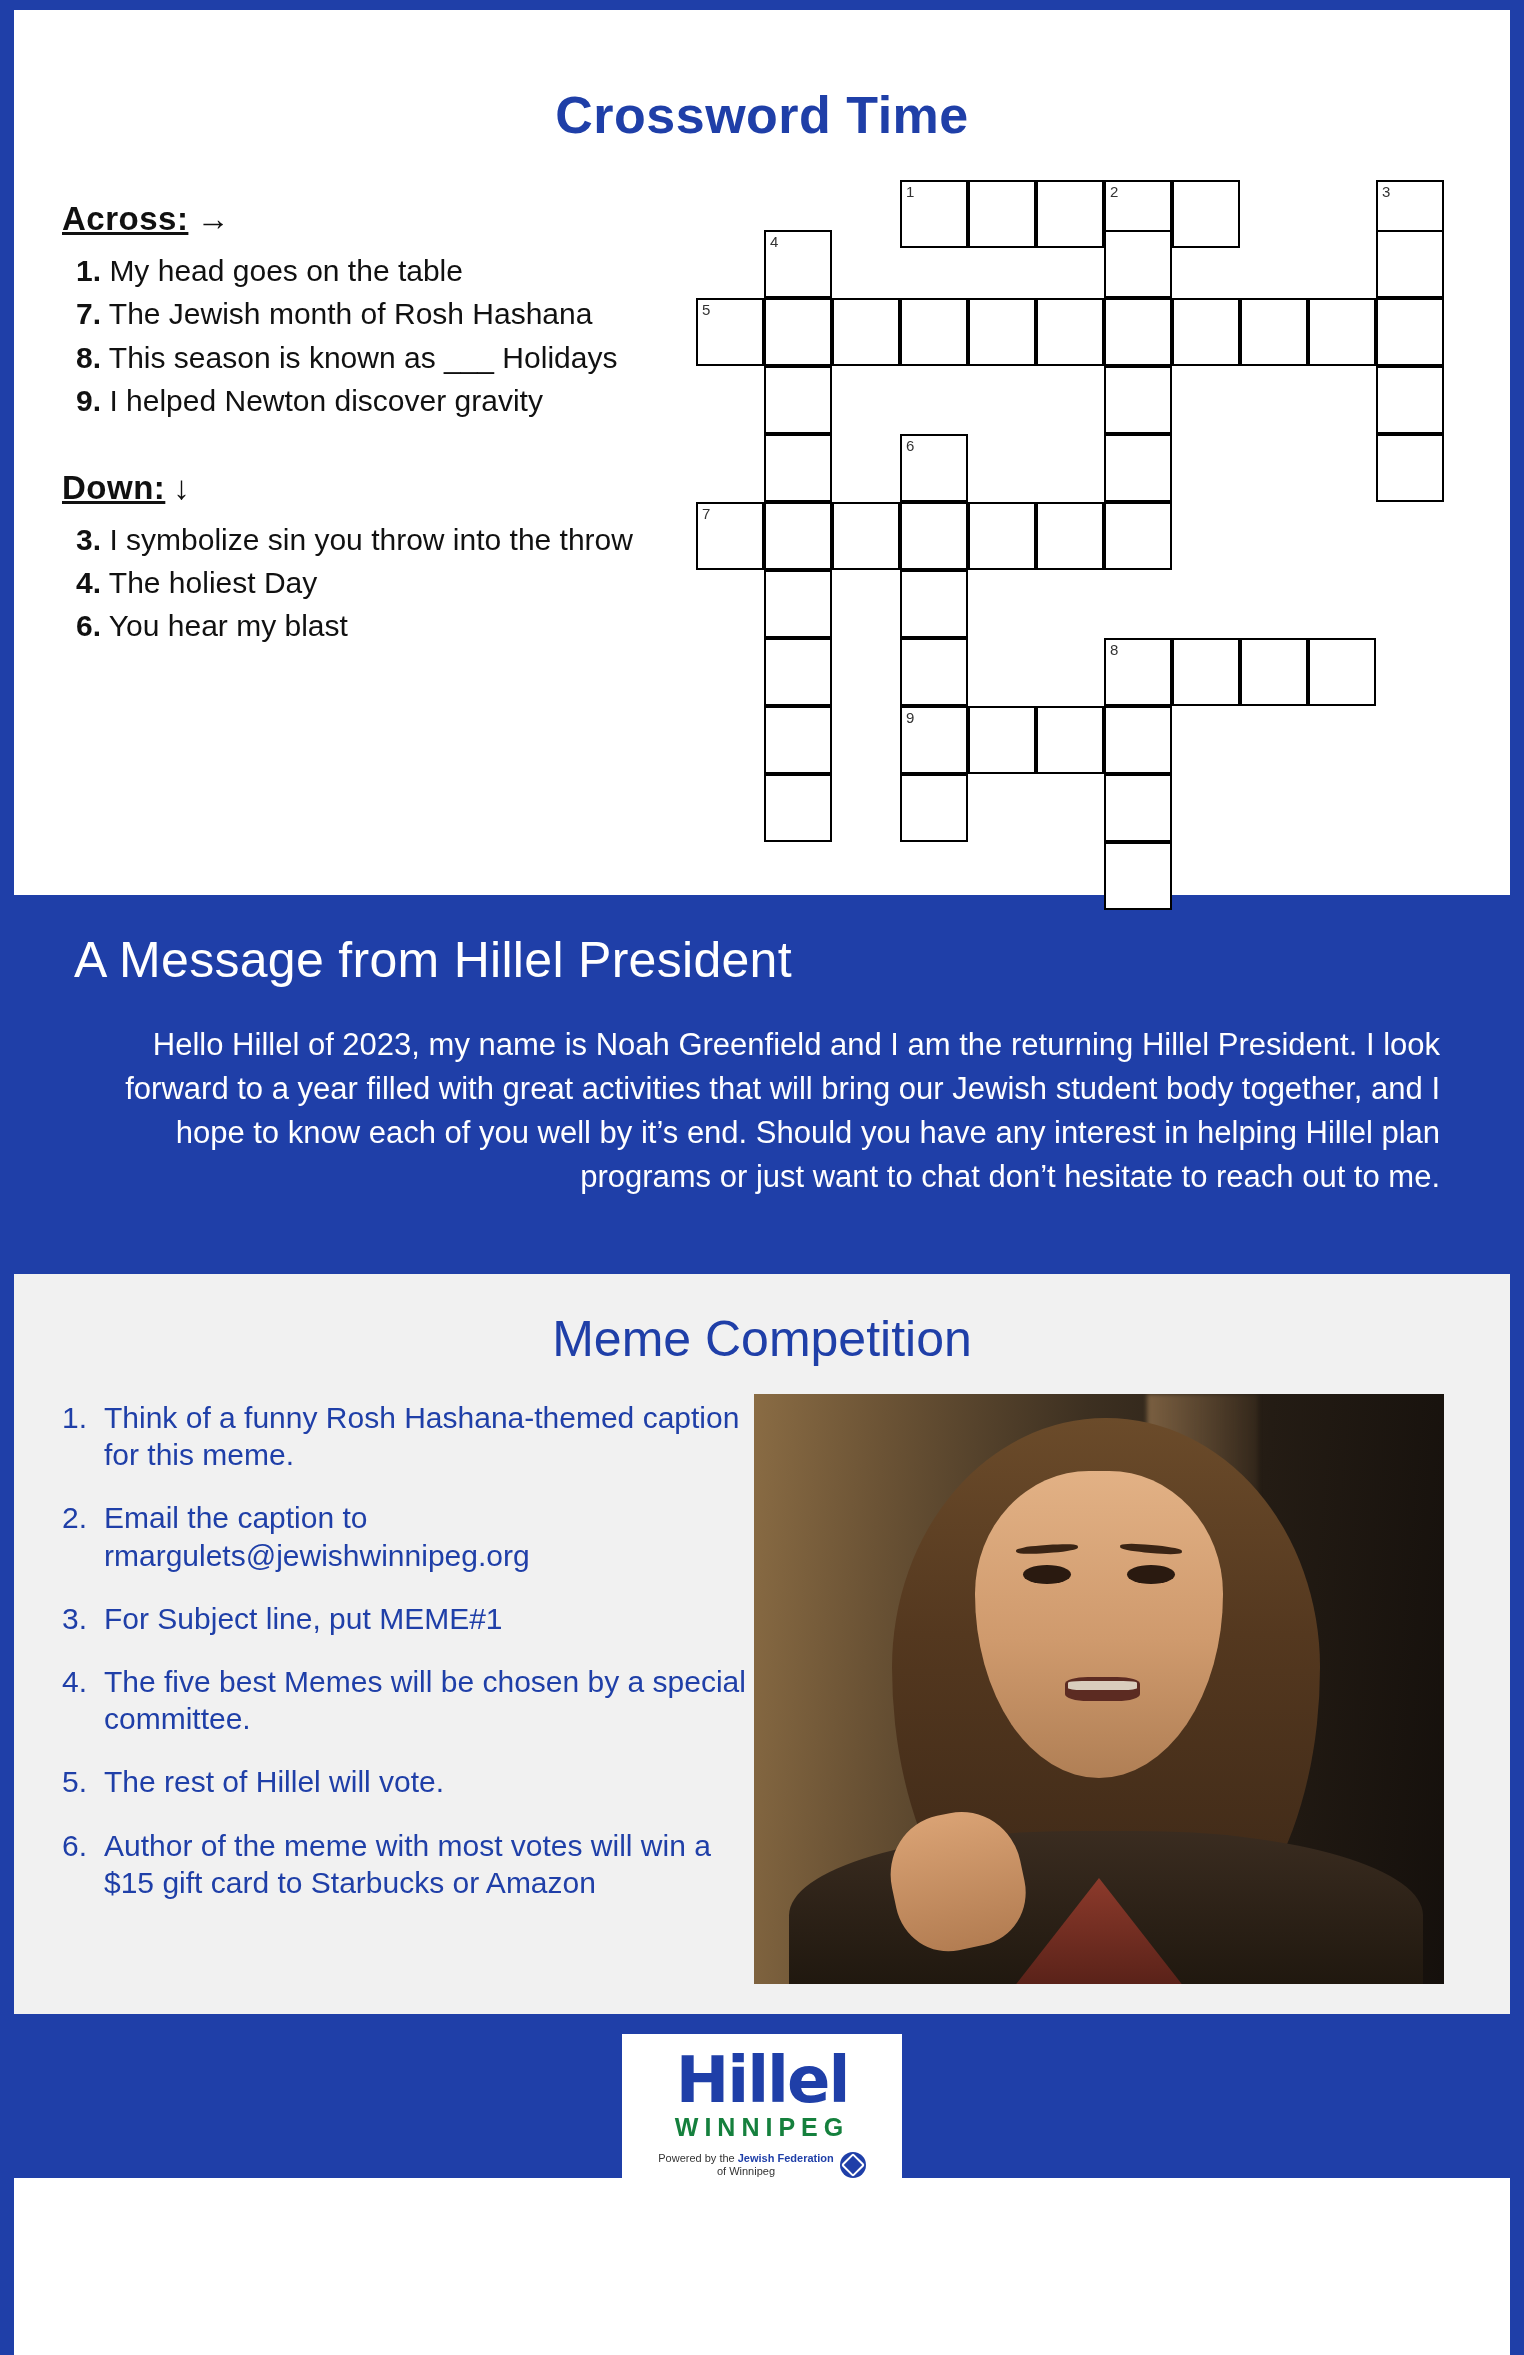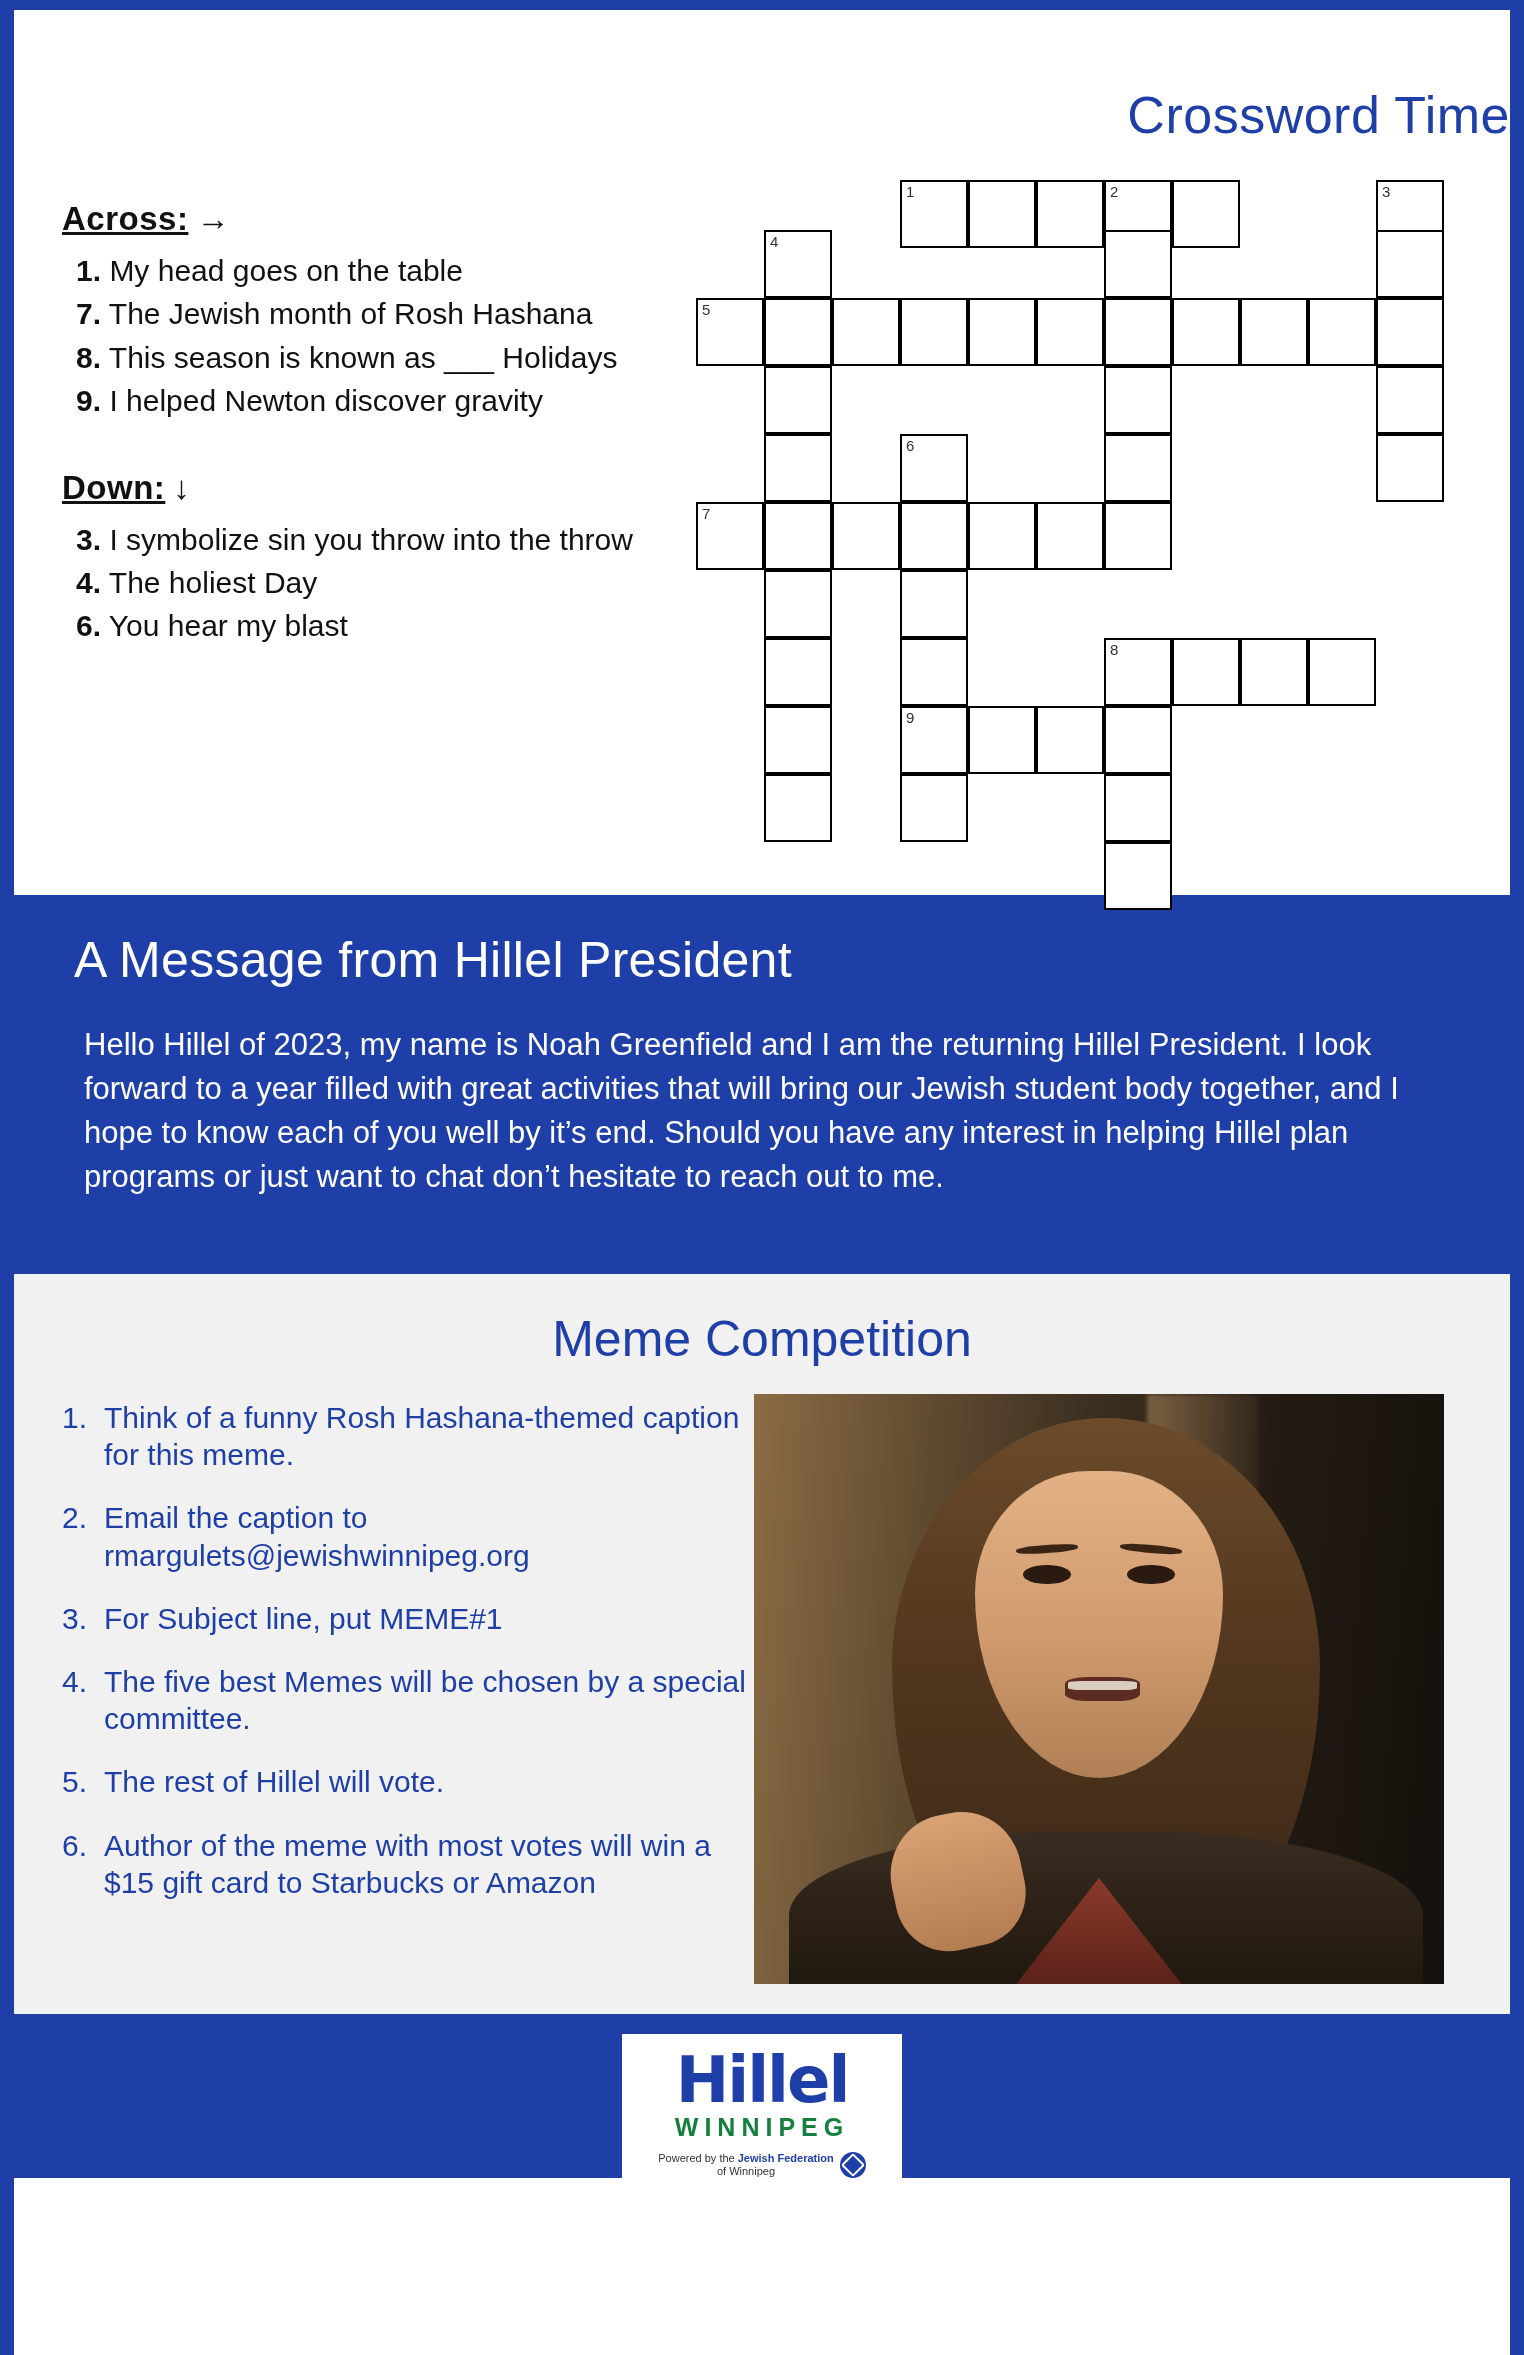--- a/index.html
+++ b/index.html
@@ -27,10 +27,10 @@
     padding-top: 40px;
   }
   .section-title {
-    text-align: right;
+    text-align: center;
     color: #1f3fa8;
     font-size: 52px;
-    font-weight: 400;
+    font-weight: 700;
     letter-spacing: 0.5px;
   }
   .clues {

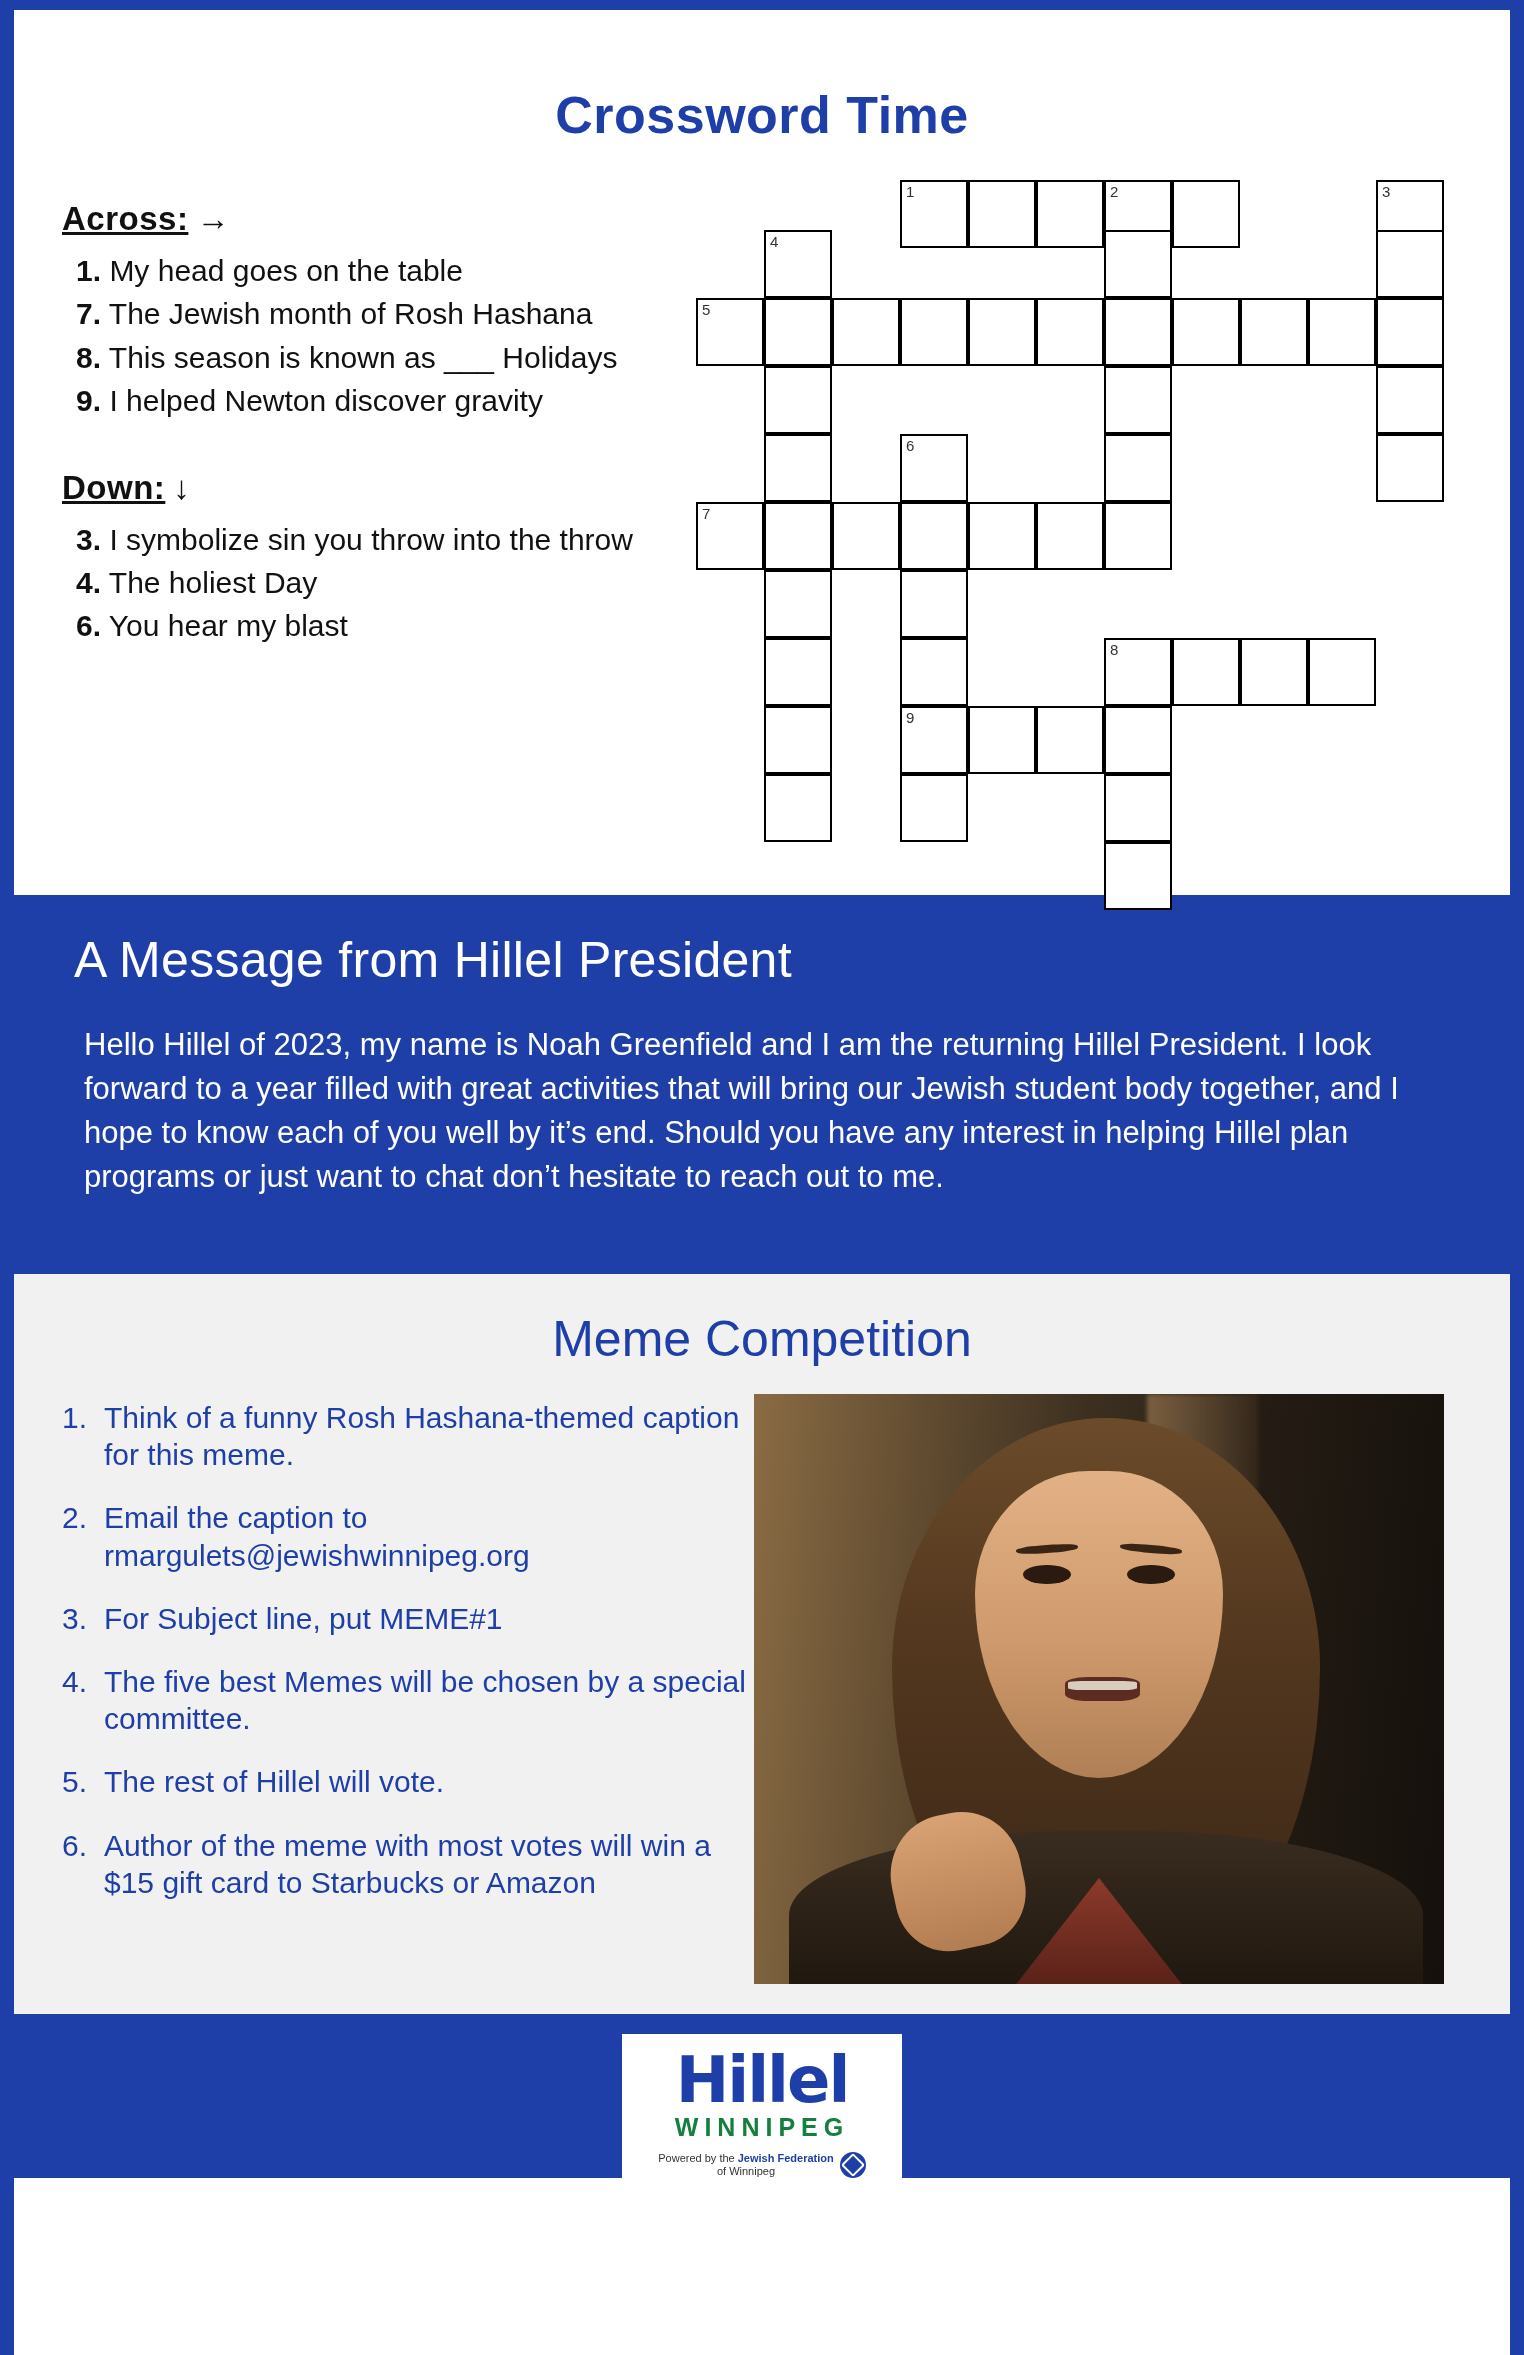--- a/index.html
+++ b/index.html
@@ -95,7 +95,7 @@
     letter-spacing: 0.3px;
   }
   .president-body {
-    text-align: left;
+    text-align: right;
     font-size: 31px;
     line-height: 1.42;
     padding: 0 10px;

